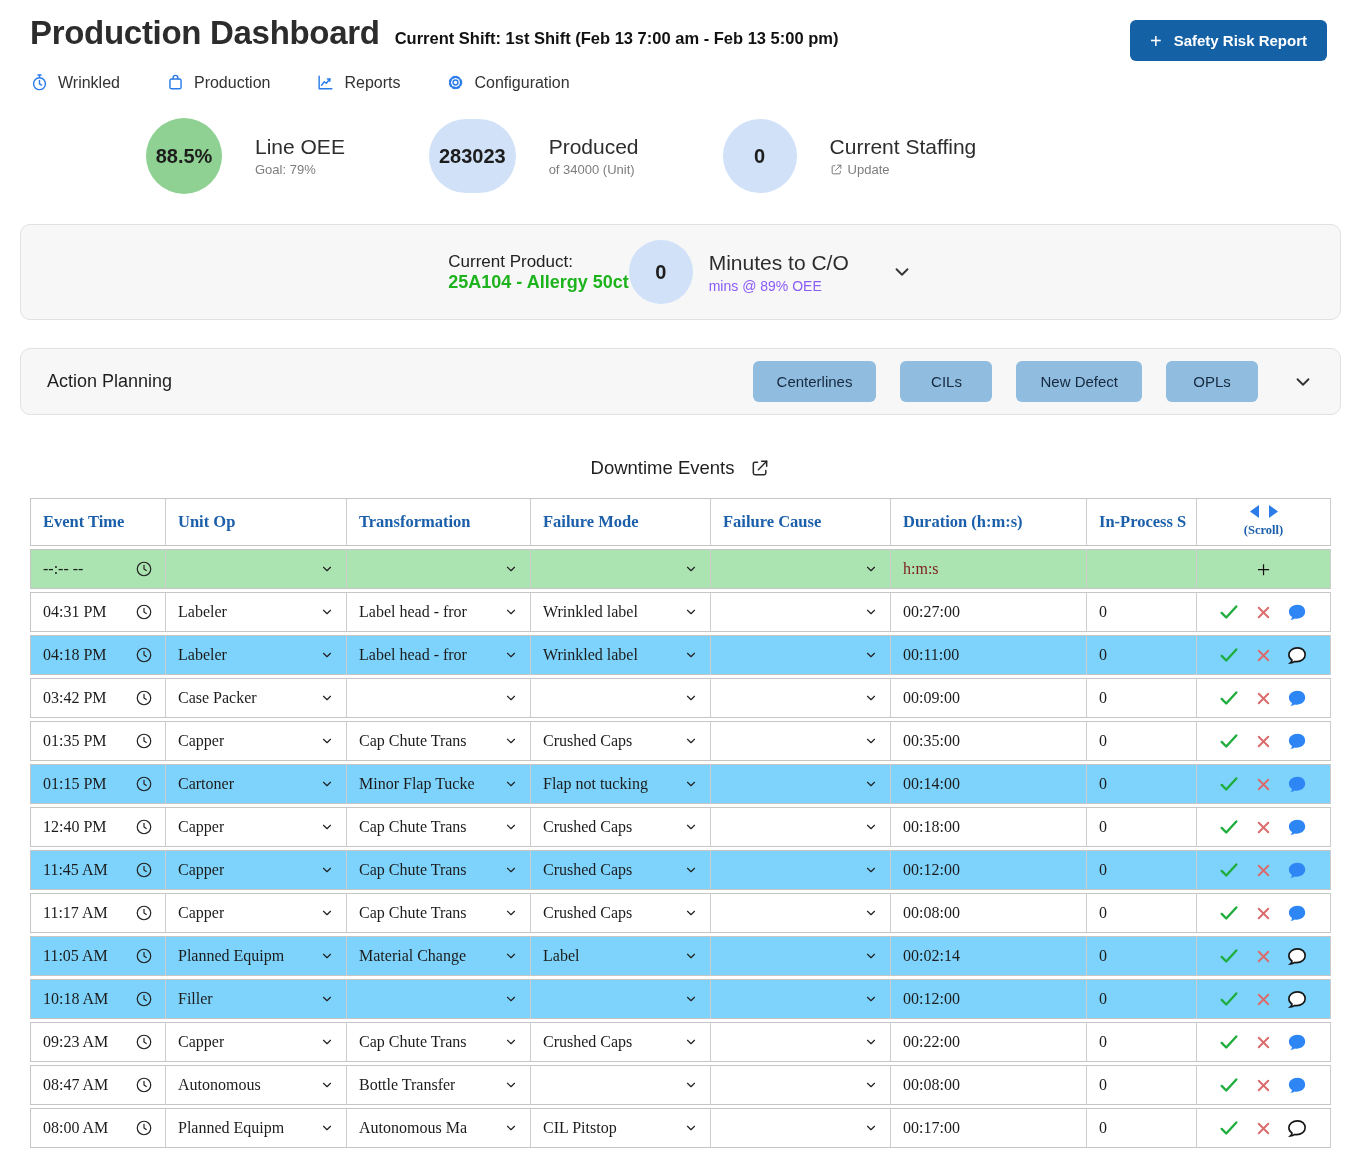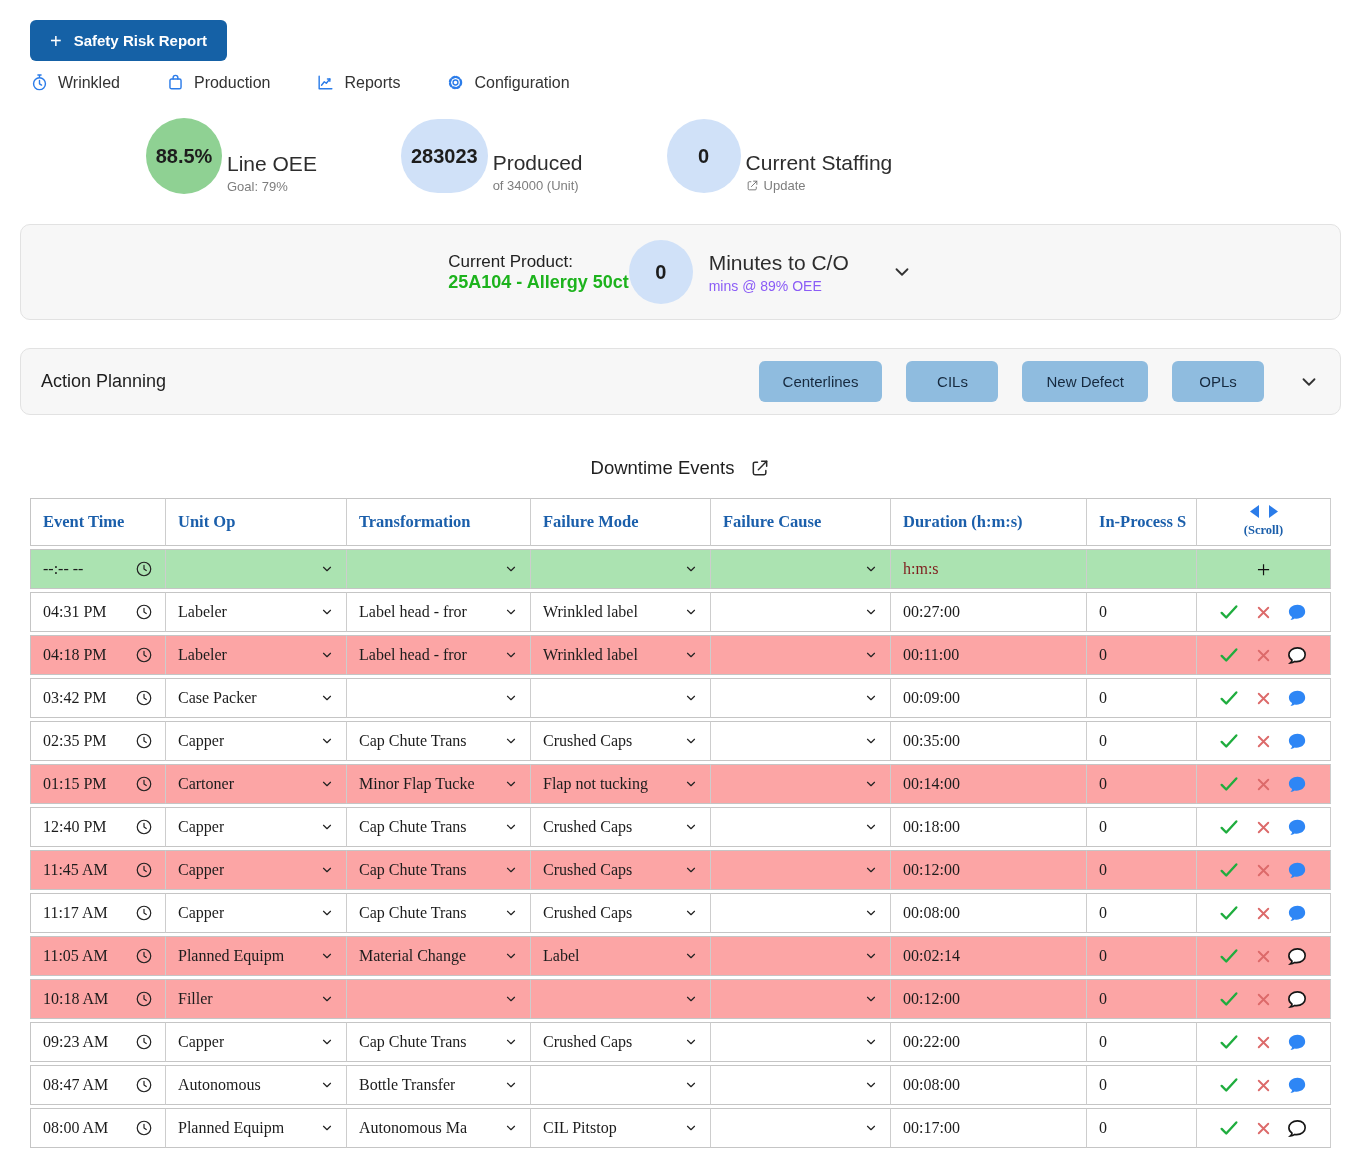--- a/index.html
+++ b/index.html
@@ -119,6 +119,10 @@
 <div class="page">
 
   <div class="topbar">
+    <div class="title-wrap">
+      <h1 class="page-title">Production Dashboard</h1>
+      <span class="shift">Current Shift: 1st Shift (Feb 13 7:00 am - Feb 13 5:00 pm)</span>
+    </div>
     <button class="safety-btn">
       <span class="plus">+</span>
       <span>Safety Risk Report</span>

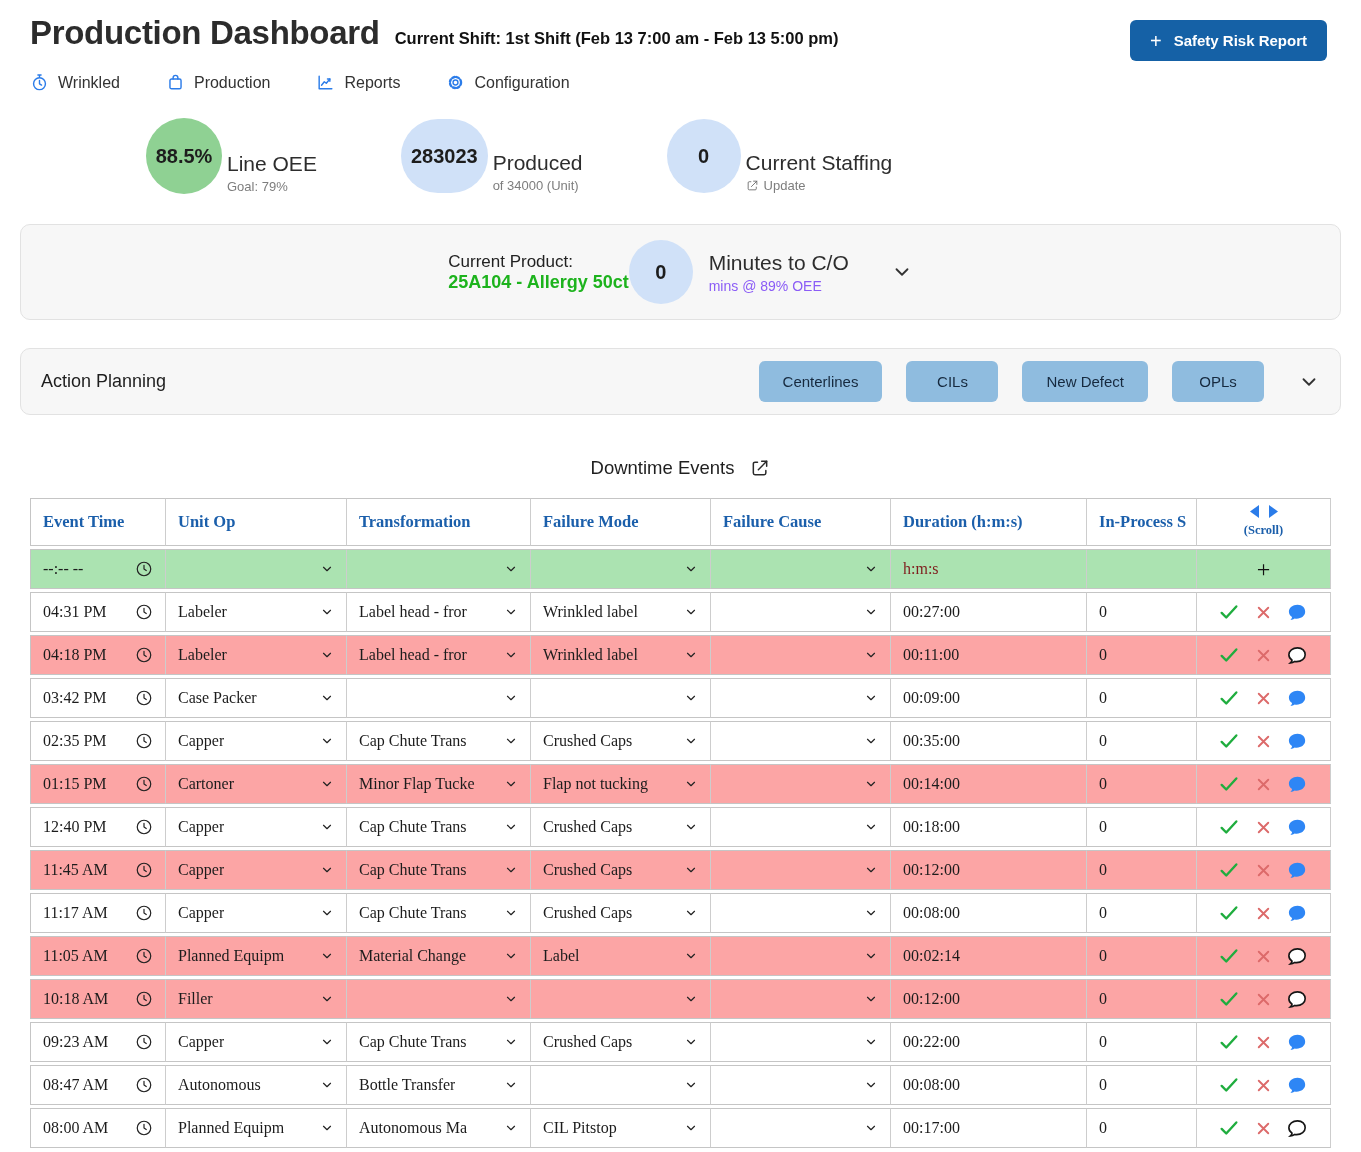--- a/index.html
+++ b/index.html
@@ -32,7 +32,7 @@
 
   
   .kpis { display: flex; gap: 84px; margin: 26px 0 0 146px; align-items: center; }
-  .kpi { display: flex; align-items: flex-end; gap: 5px; }
+  .kpi { display: flex; align-items: center; gap: 33px; }
   .kpi-badge {
     min-width: 74px; height: 74px; border-radius: 50%;
     display: flex; align-items: center; justify-content: center;

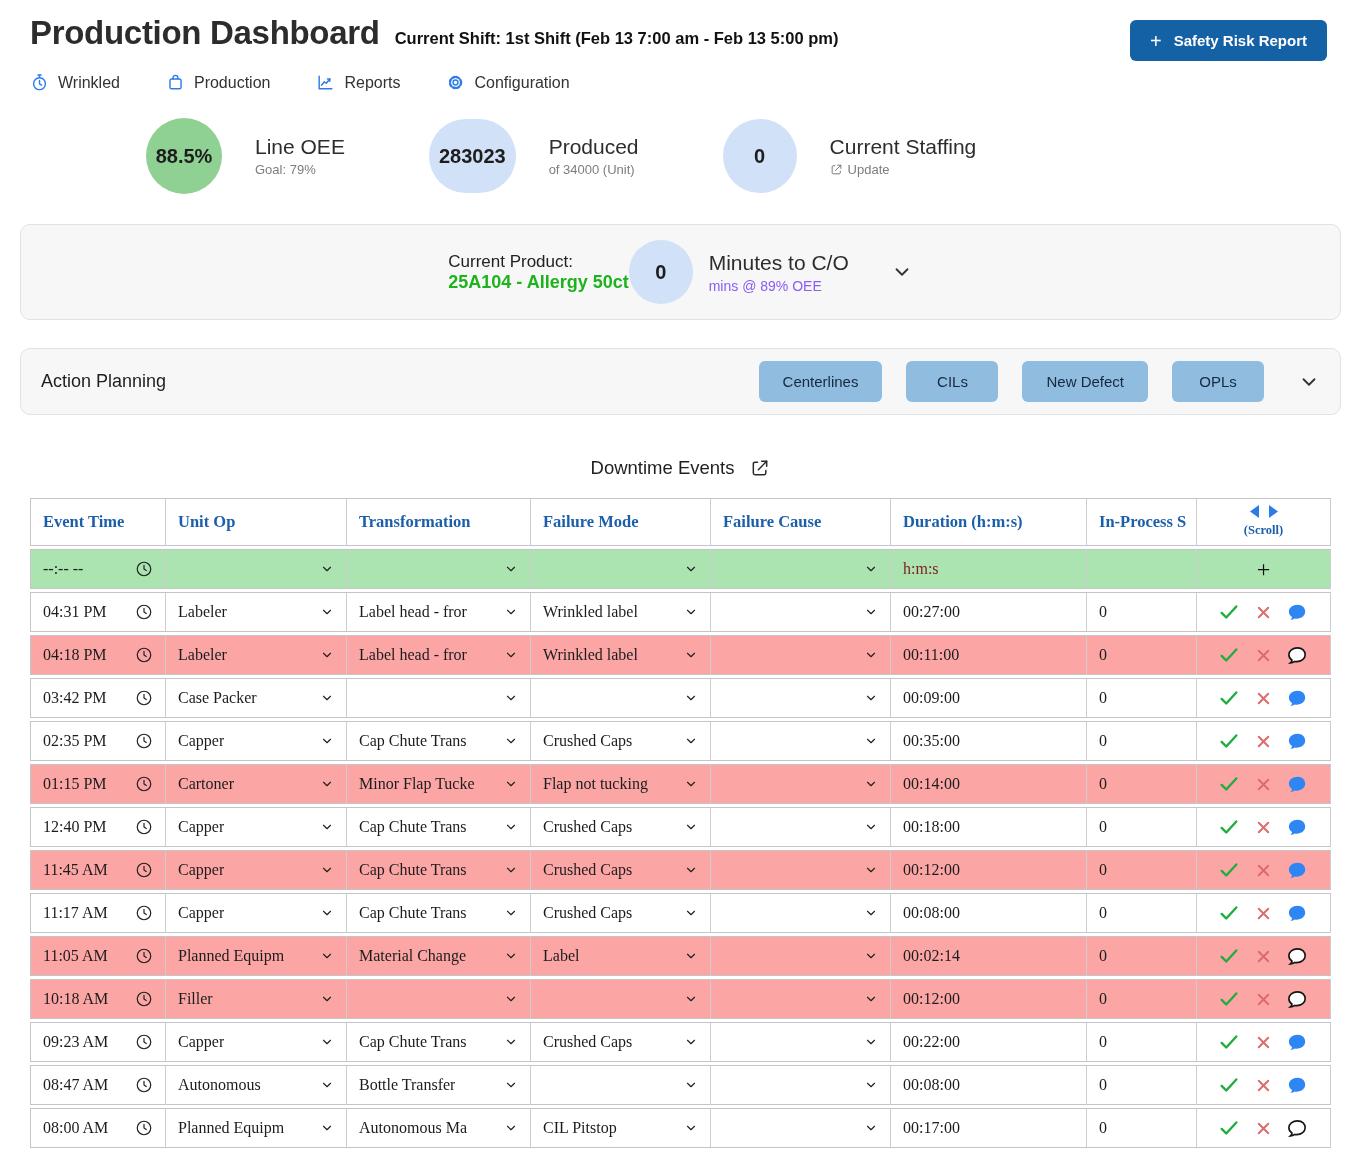--- a/index.html
+++ b/index.html
@@ -64,7 +64,7 @@
   .chev-lg { stroke: #333; fill: none; stroke-width: 2; stroke-linecap: round; stroke-linejoin: round; cursor: pointer; }
   .co-cluster .chev-lg { margin-left: 26px; }
 
-  .action-panel { margin-top: 28px; padding: 12px 20px; display: flex; justify-content: space-between; align-items: center; min-height: 64px; }
+  .action-panel { margin-top: 28px; padding: 12px 26px; display: flex; justify-content: space-between; align-items: center; min-height: 64px; }
   .action-title { font-size: 18px; color: #1e1e1e; font-weight: 500; }
   .action-buttons { display: flex; align-items: center; gap: 24px; }
   .action-btn {

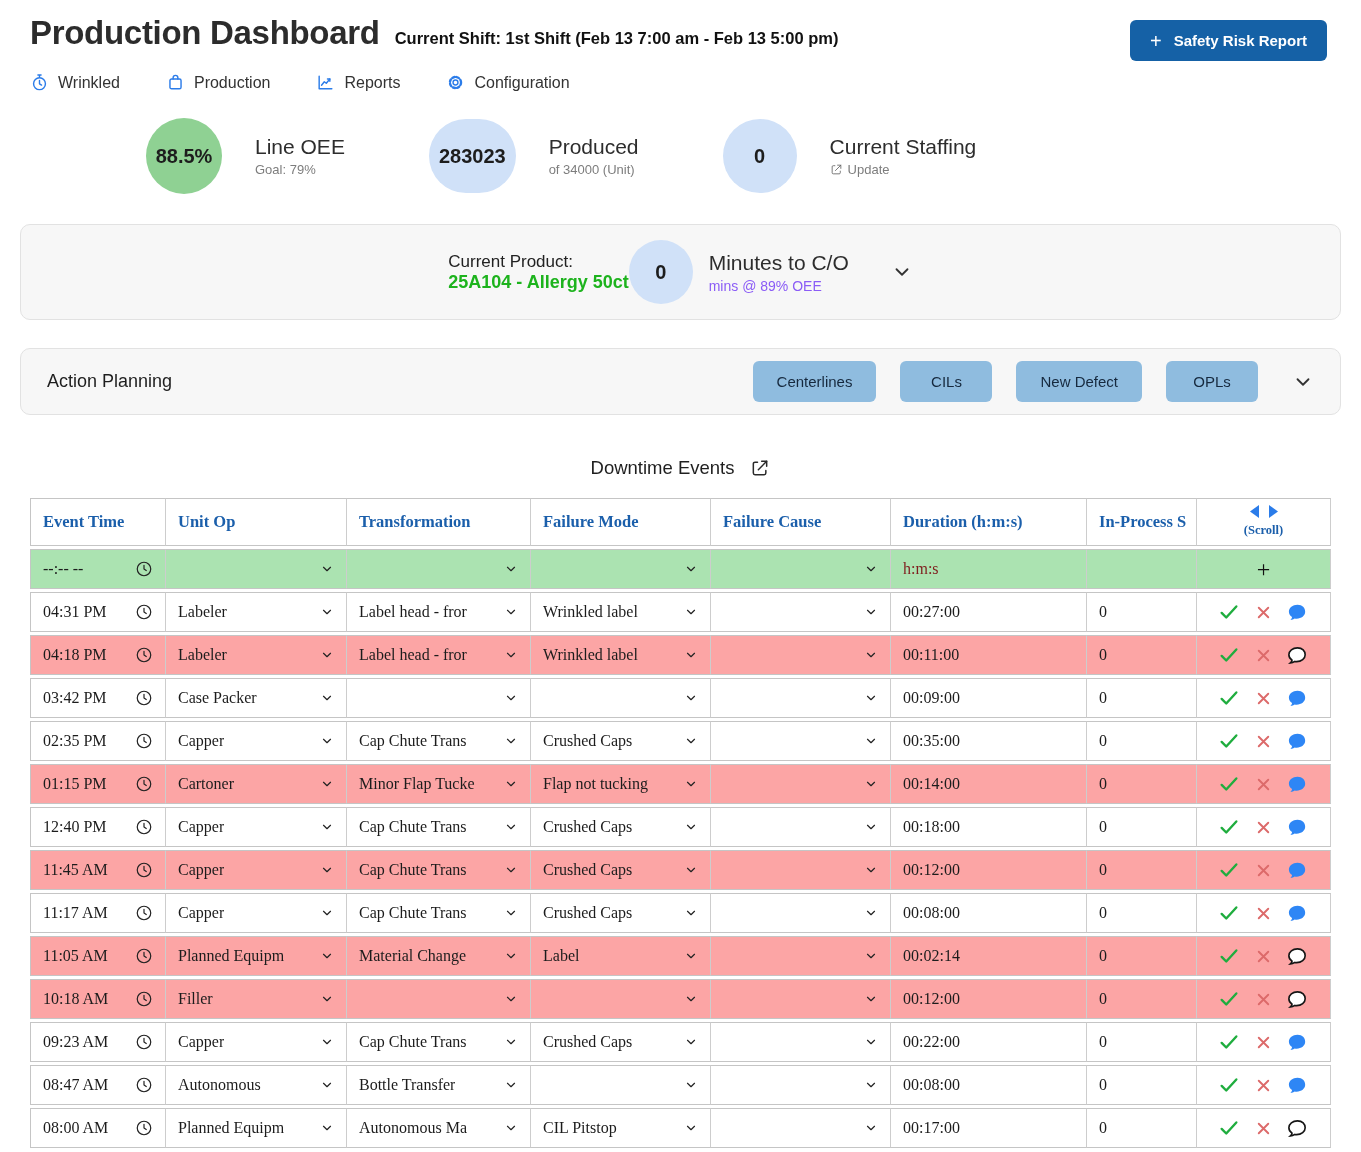--- a/index.html
+++ b/index.html
@@ -89,7 +89,7 @@
   th:first-child, td:first-child { border-left: 1px solid #c5c5c5; }
   th { text-align: left; padding: 13px 12px; font-size: 16.5px; font-weight: bold; color: #1b5fab; }
   td { padding: 7px 12px; font-size: 16px; height: 40px; }
-  tr.hl td { background: #fca5a5; }
+  tr.hl td { background: #7dd3fc; }
   tr.new-row td { background: #abe3b1; }
 
   th.scroll-th { text-align: center; padding: 6px 4px 7px; }

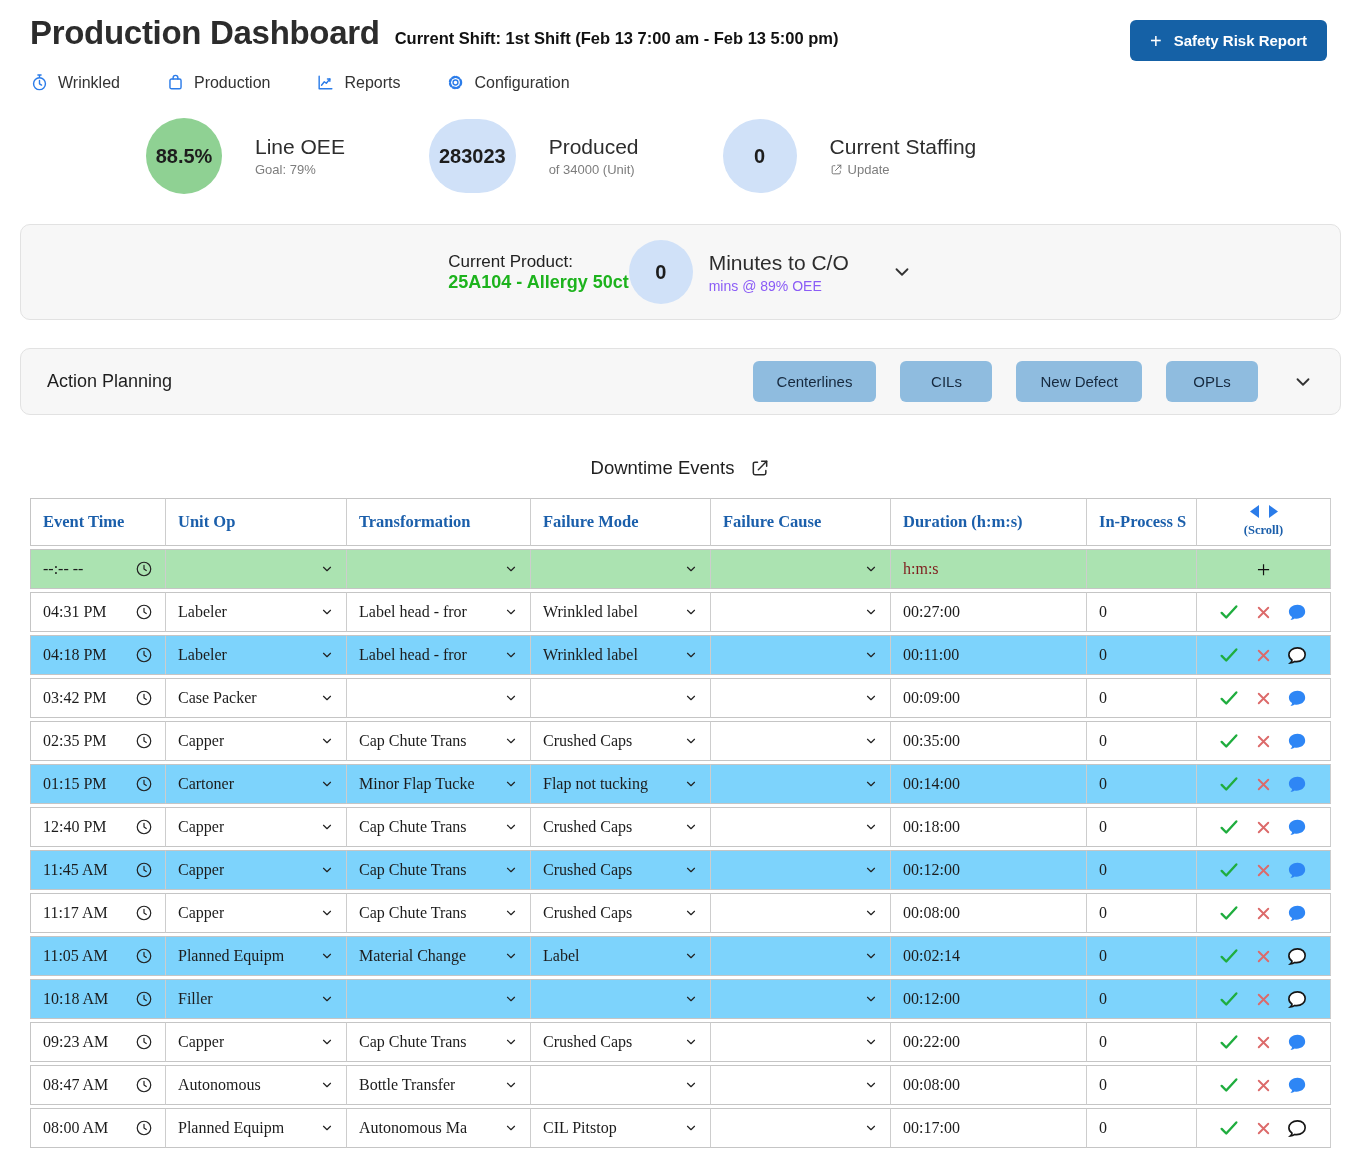--- a/index.html
+++ b/index.html
@@ -491,7 +491,7 @@
           <tr>
     <td>
       <div class="timecell">
-        <span>02:35 PM</span>
+        <span>01:35 PM</span>
         <svg width="18" height="18" viewBox="0 0 24 24">
                   <circle cx="12" cy="12" r="9"></circle>
                   <path d="M12 7v5l3 2"></path>

